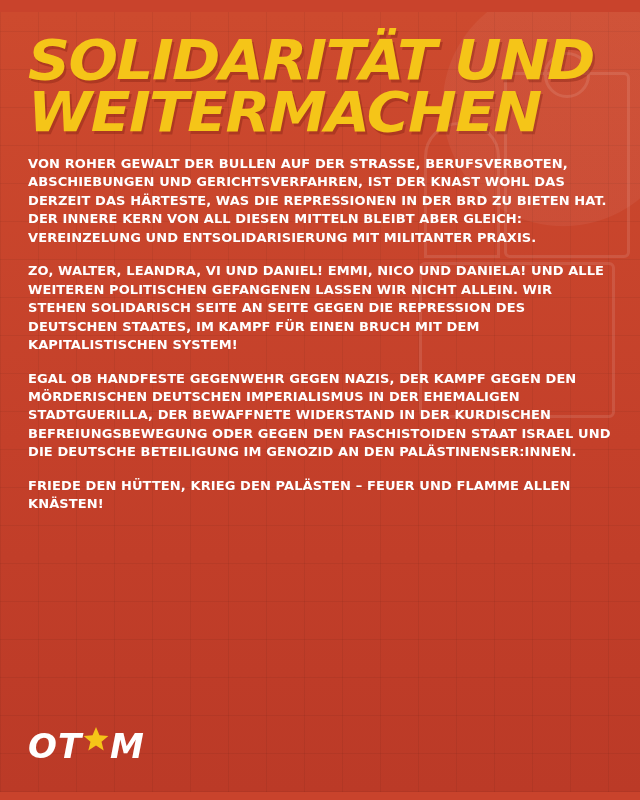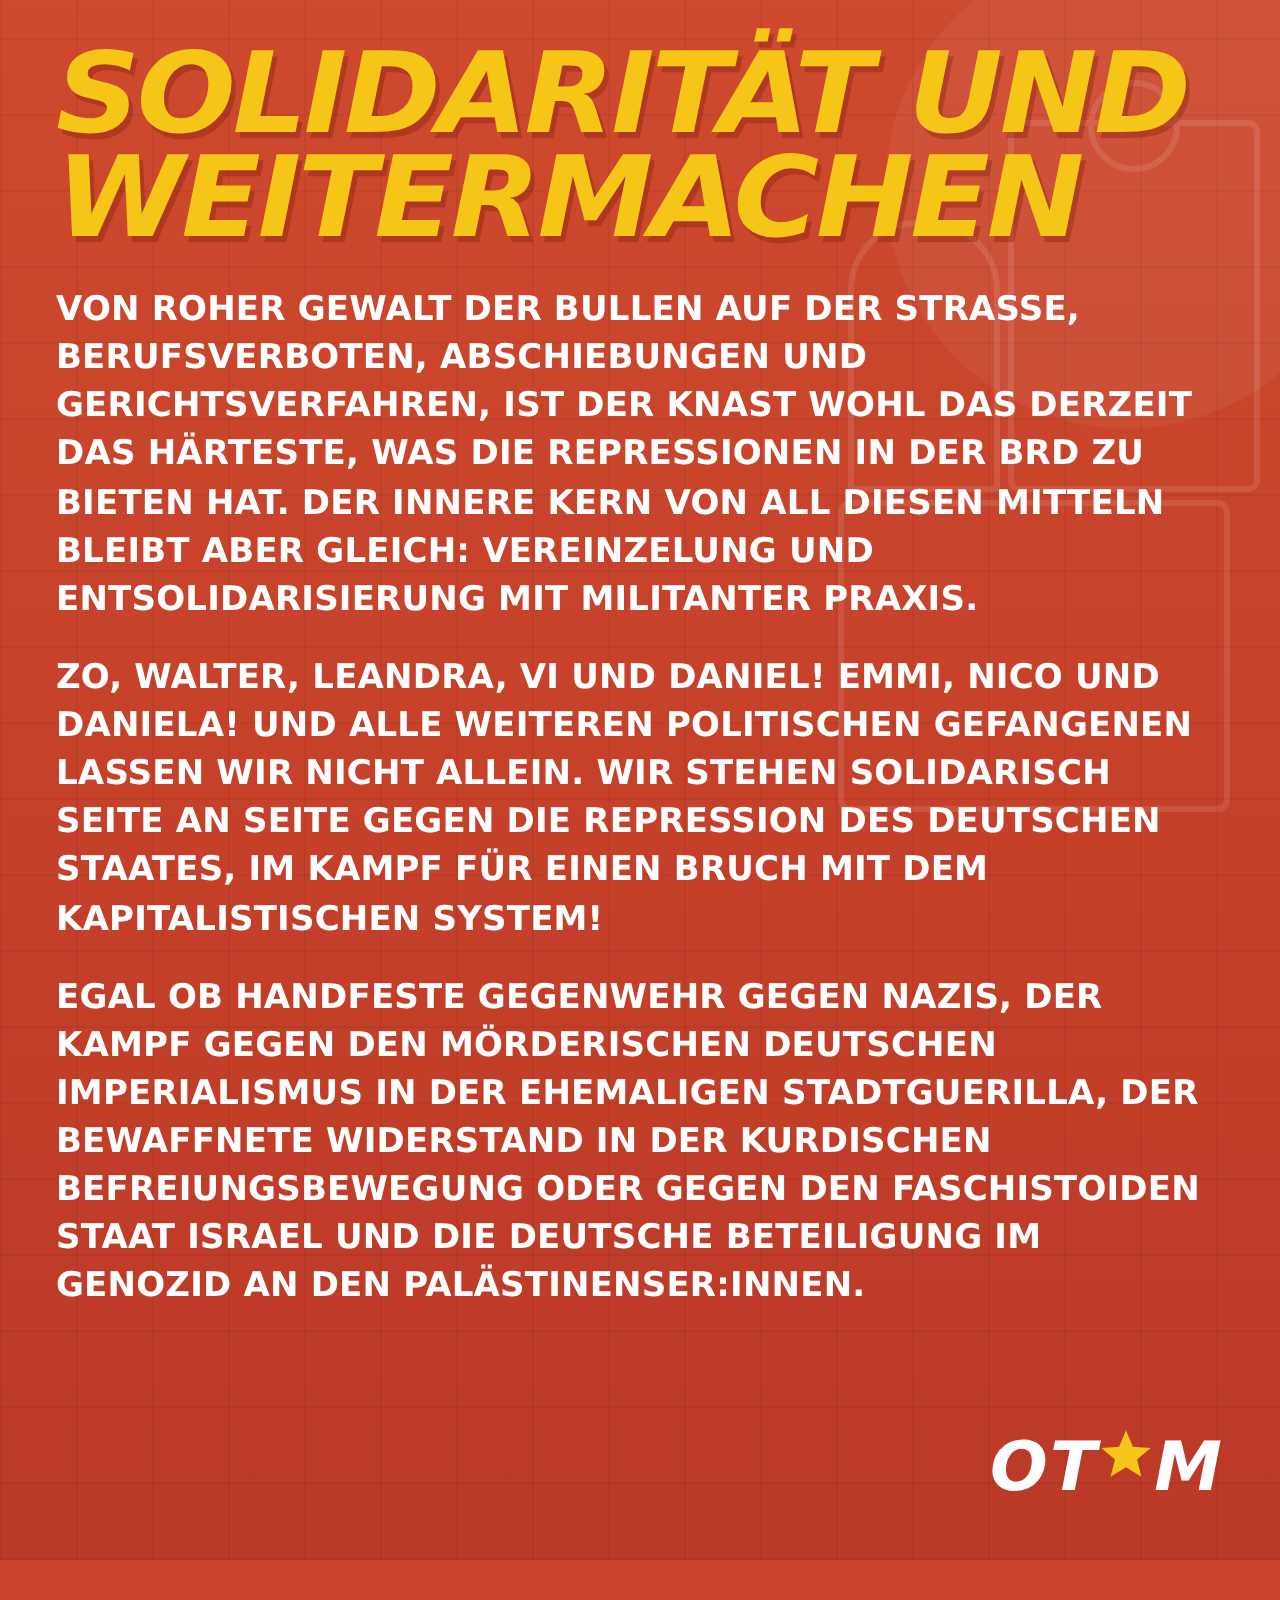--- a/index.html
+++ b/index.html
@@ -23,6 +23,7 @@
       repeating-linear-gradient(90deg, rgba(0,0,0,0.05) 0 1px, rgba(0,0,0,0) 1px 38px),
       linear-gradient(180deg, #cd4a2e 0%, #c4402a 55%, #bb3a27 100%);
     overflow: hidden;
+    margin-top: 12px;
   }
   
   .watermark {

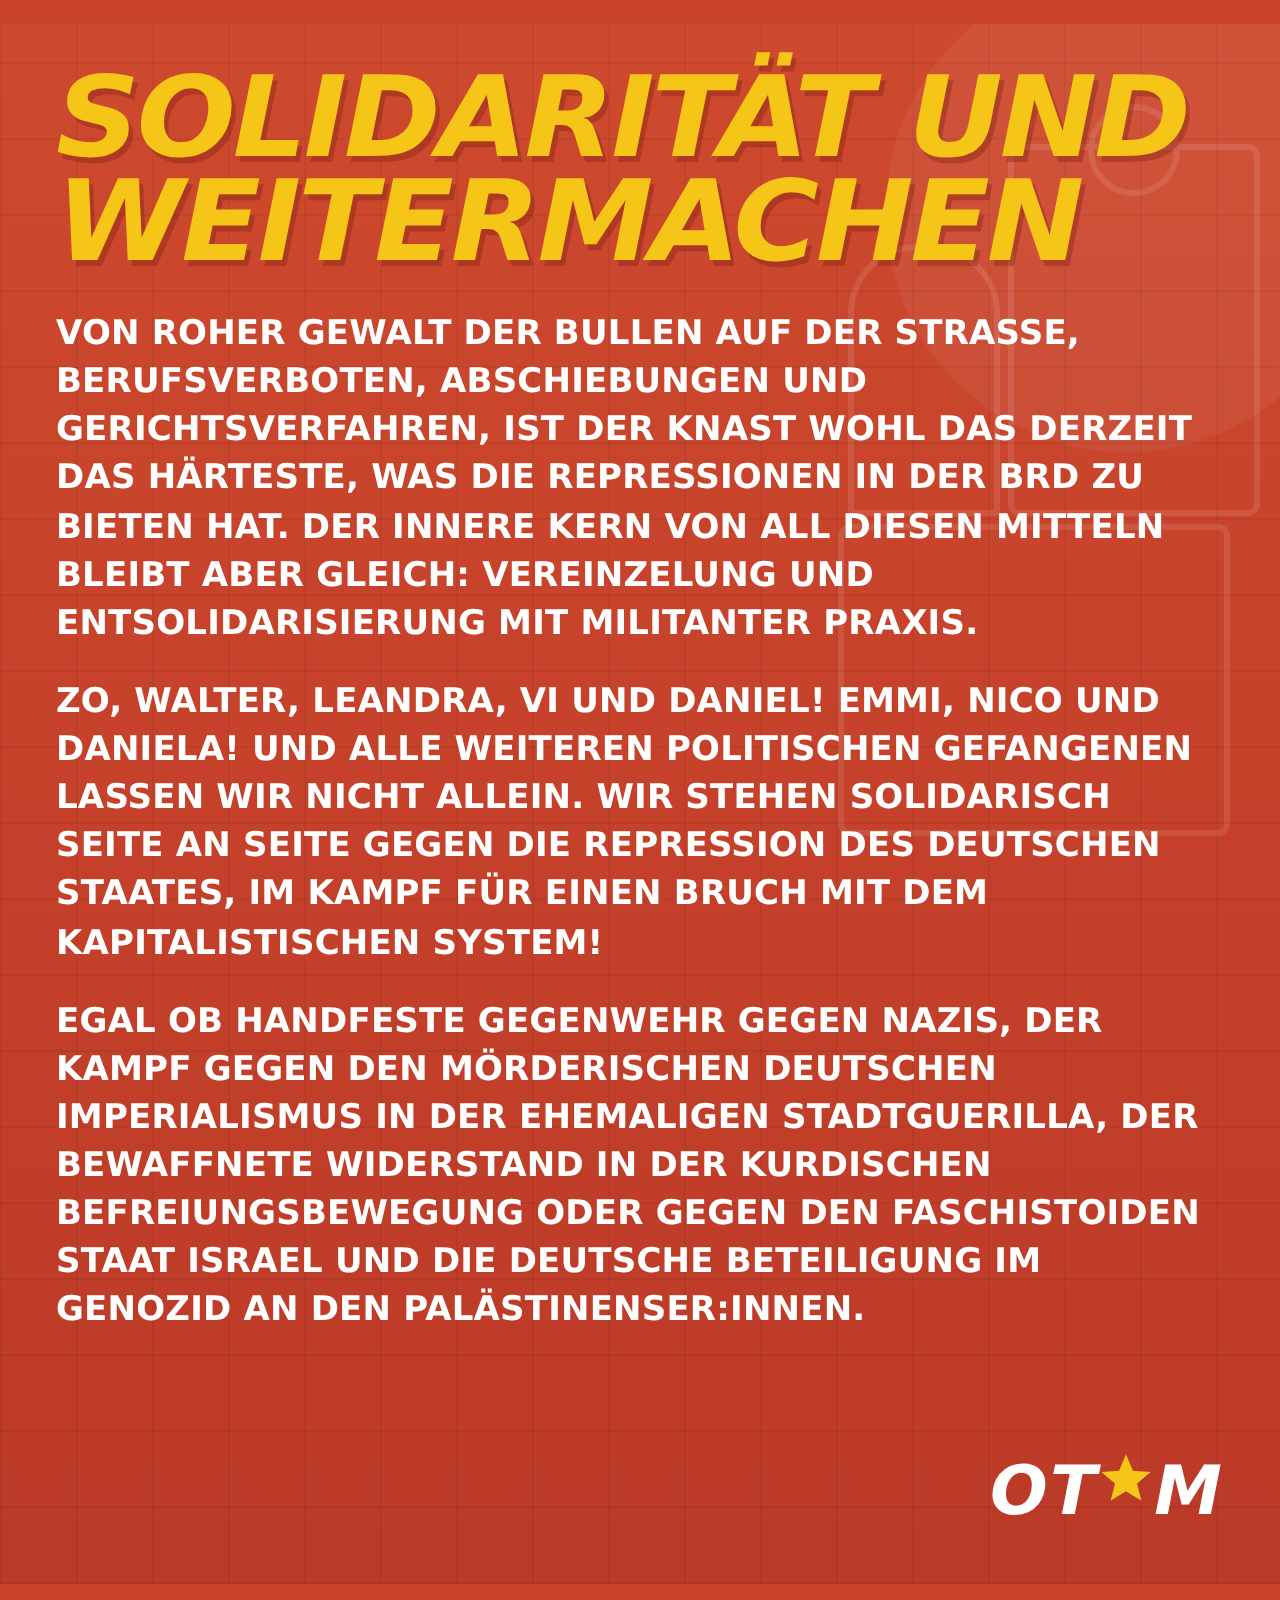--- a/index.html
+++ b/index.html
@@ -78,7 +78,7 @@
     color: #ffffff;
     font-family: "DejaVu Sans", sans-serif;
     font-weight: bold;
-    font-size: 17px;
+    font-size: 13px;
     line-height: 1.42;
     letter-spacing: 0.1px;
     text-transform: uppercase;

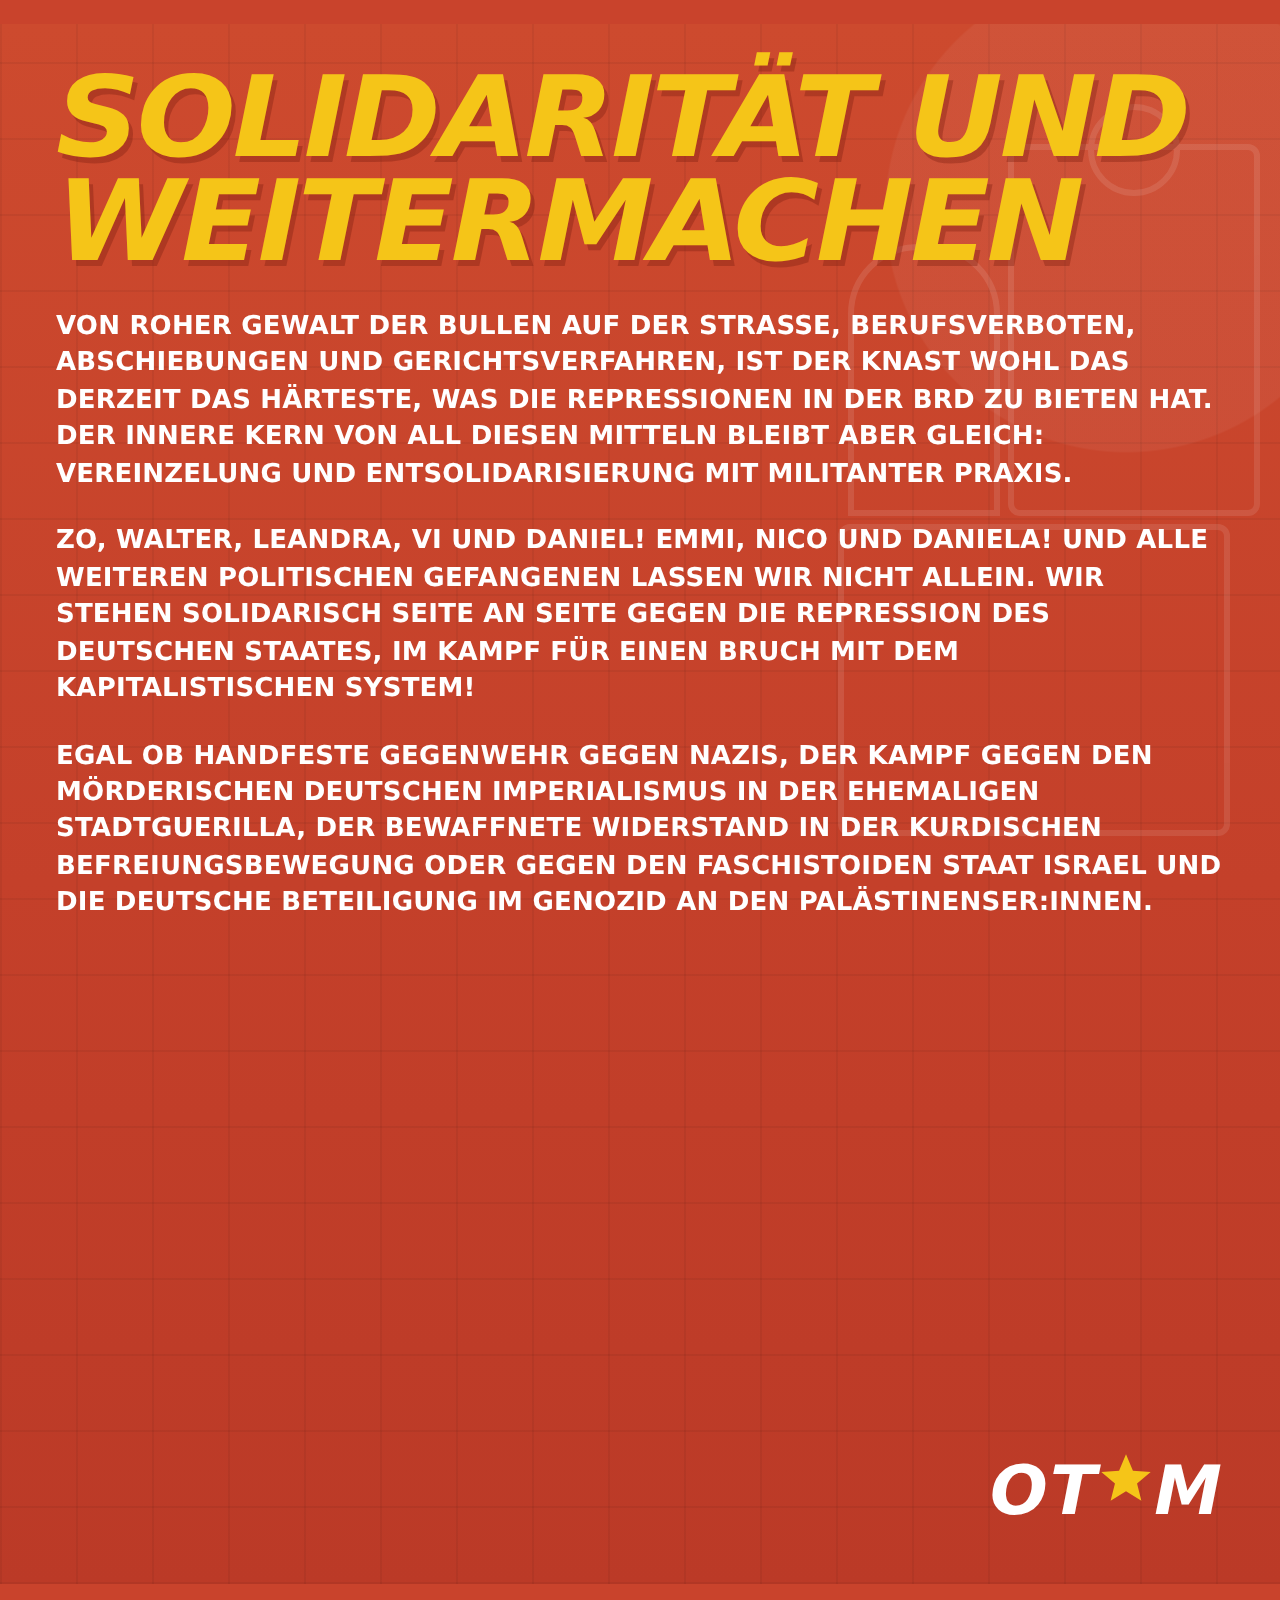--- a/index.html
+++ b/index.html
@@ -135,6 +135,7 @@
       <p>VON ROHER GEWALT DER BULLEN AUF DER STRASSE, BERUFSVERBOTEN, ABSCHIEBUNGEN UND GERICHTSVERFAHREN, IST DER KNAST WOHL DAS DERZEIT DAS HÄRTESTE, WAS DIE REPRESSIONEN IN DER BRD ZU BIETEN HAT. DER INNERE KERN VON ALL DIESEN MITTELN BLEIBT ABER GLEICH: VEREINZELUNG UND ENTSOLIDARISIERUNG MIT MILITANTER PRAXIS.</p>
       <p>ZO, WALTER, LEANDRA, VI UND DANIEL! EMMI, NICO UND DANIELA! UND ALLE WEITEREN POLITISCHEN GEFANGENEN LASSEN WIR NICHT ALLEIN. WIR STEHEN SOLIDARISCH SEITE AN SEITE GEGEN DIE REPRESSION DES DEUTSCHEN STAATES,  IM KAMPF FÜR EINEN BRUCH MIT DEM KAPITALISTISCHEN SYSTEM!</p>
       <p>EGAL OB HANDFESTE GEGENWEHR GEGEN NAZIS, DER KAMPF GEGEN DEN MÖRDERISCHEN DEUTSCHEN IMPERIALISMUS IN DER EHEMALIGEN STADTGUERILLA, DER BEWAFFNETE WIDERSTAND IN DER KURDISCHEN BEFREIUNGSBEWEGUNG ODER GEGEN DEN FASCHISTOIDEN STAAT ISRAEL UND DIE DEUTSCHE BETEILIGUNG IM GENOZID AN DEN PALÄSTINENSER:INNEN.</p>
+      <p>FRIEDE DEN HÜTTEN, KRIEG DEN PALÄSTEN – FEUER UND FLAMME ALLEN KNÄSTEN!</p>
     </div>
 
     <div class="footer">

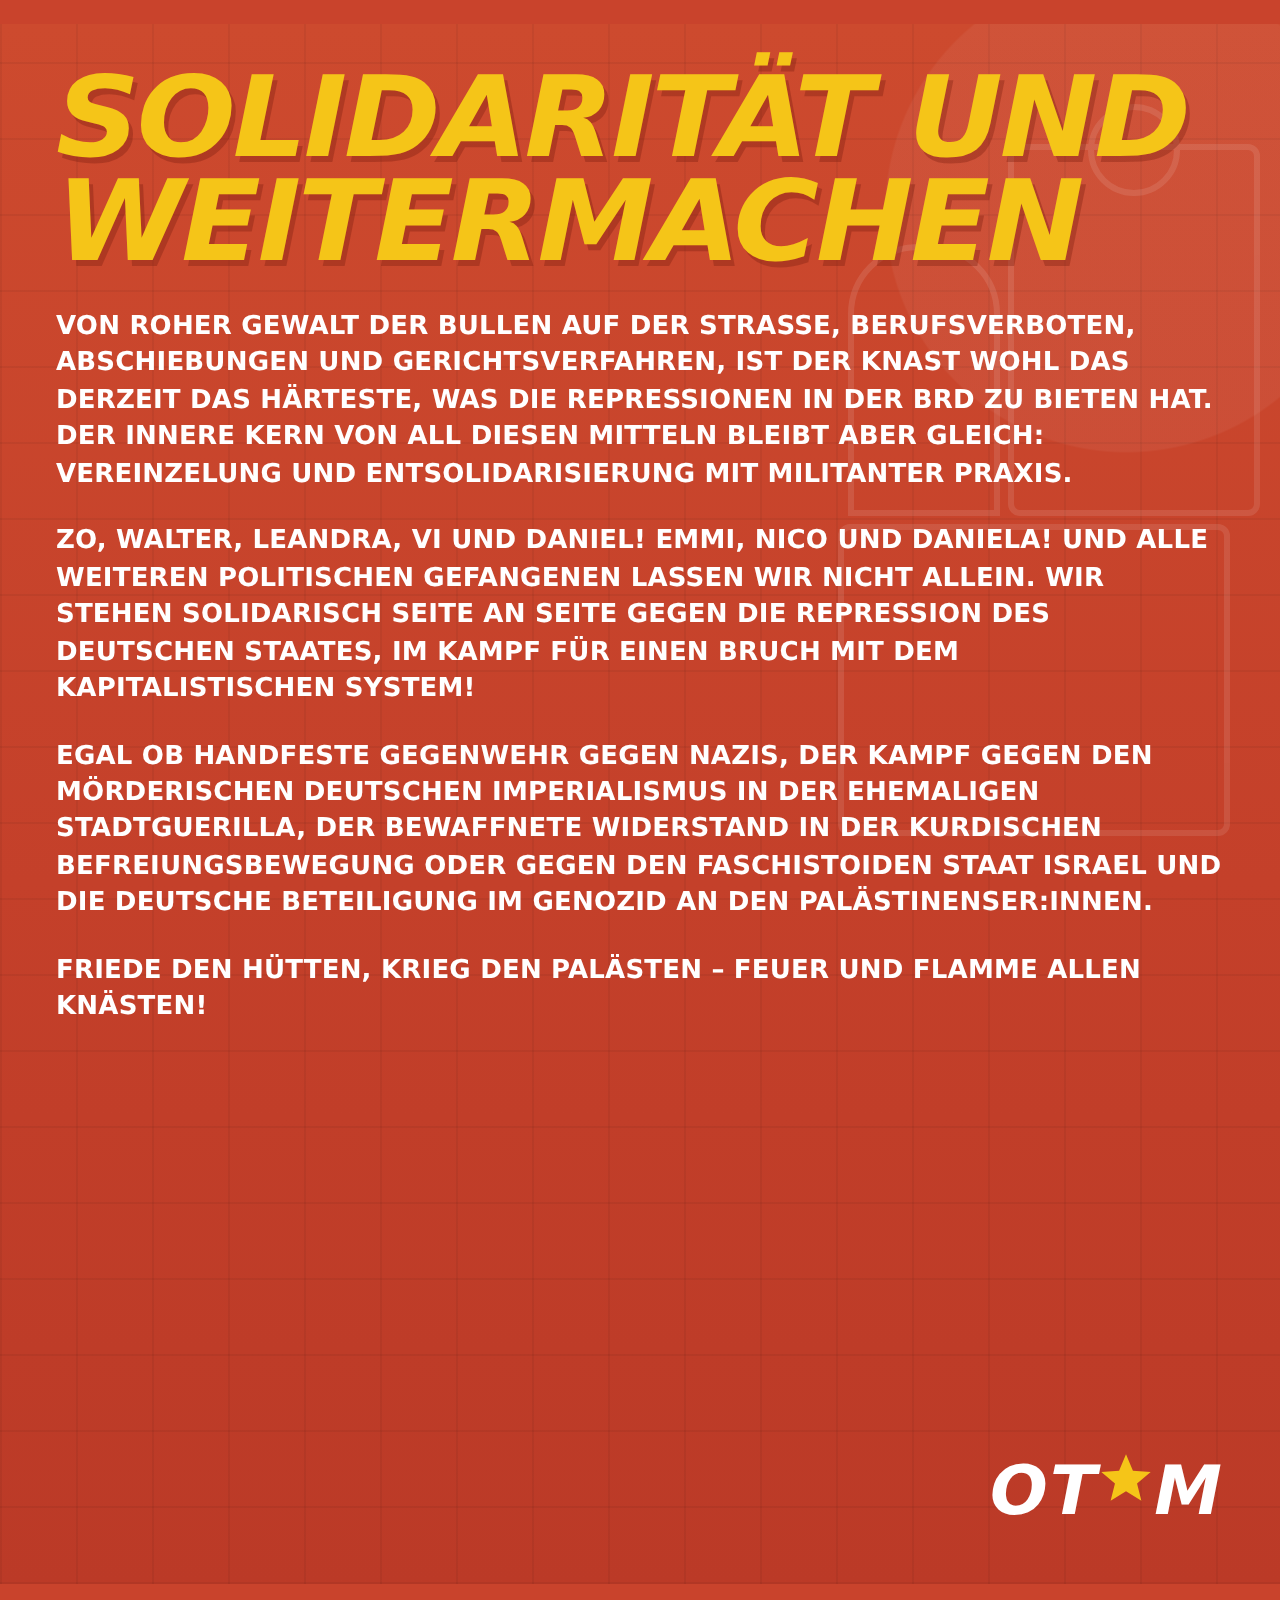--- a/index.html
+++ b/index.html
@@ -92,7 +92,7 @@
     padding-bottom: 26px;
     display: flex;
     align-items: center;
-    justify-content: flex-end;
+    justify-content: flex-start;
     gap: 0;
   }
   .logo-text {

